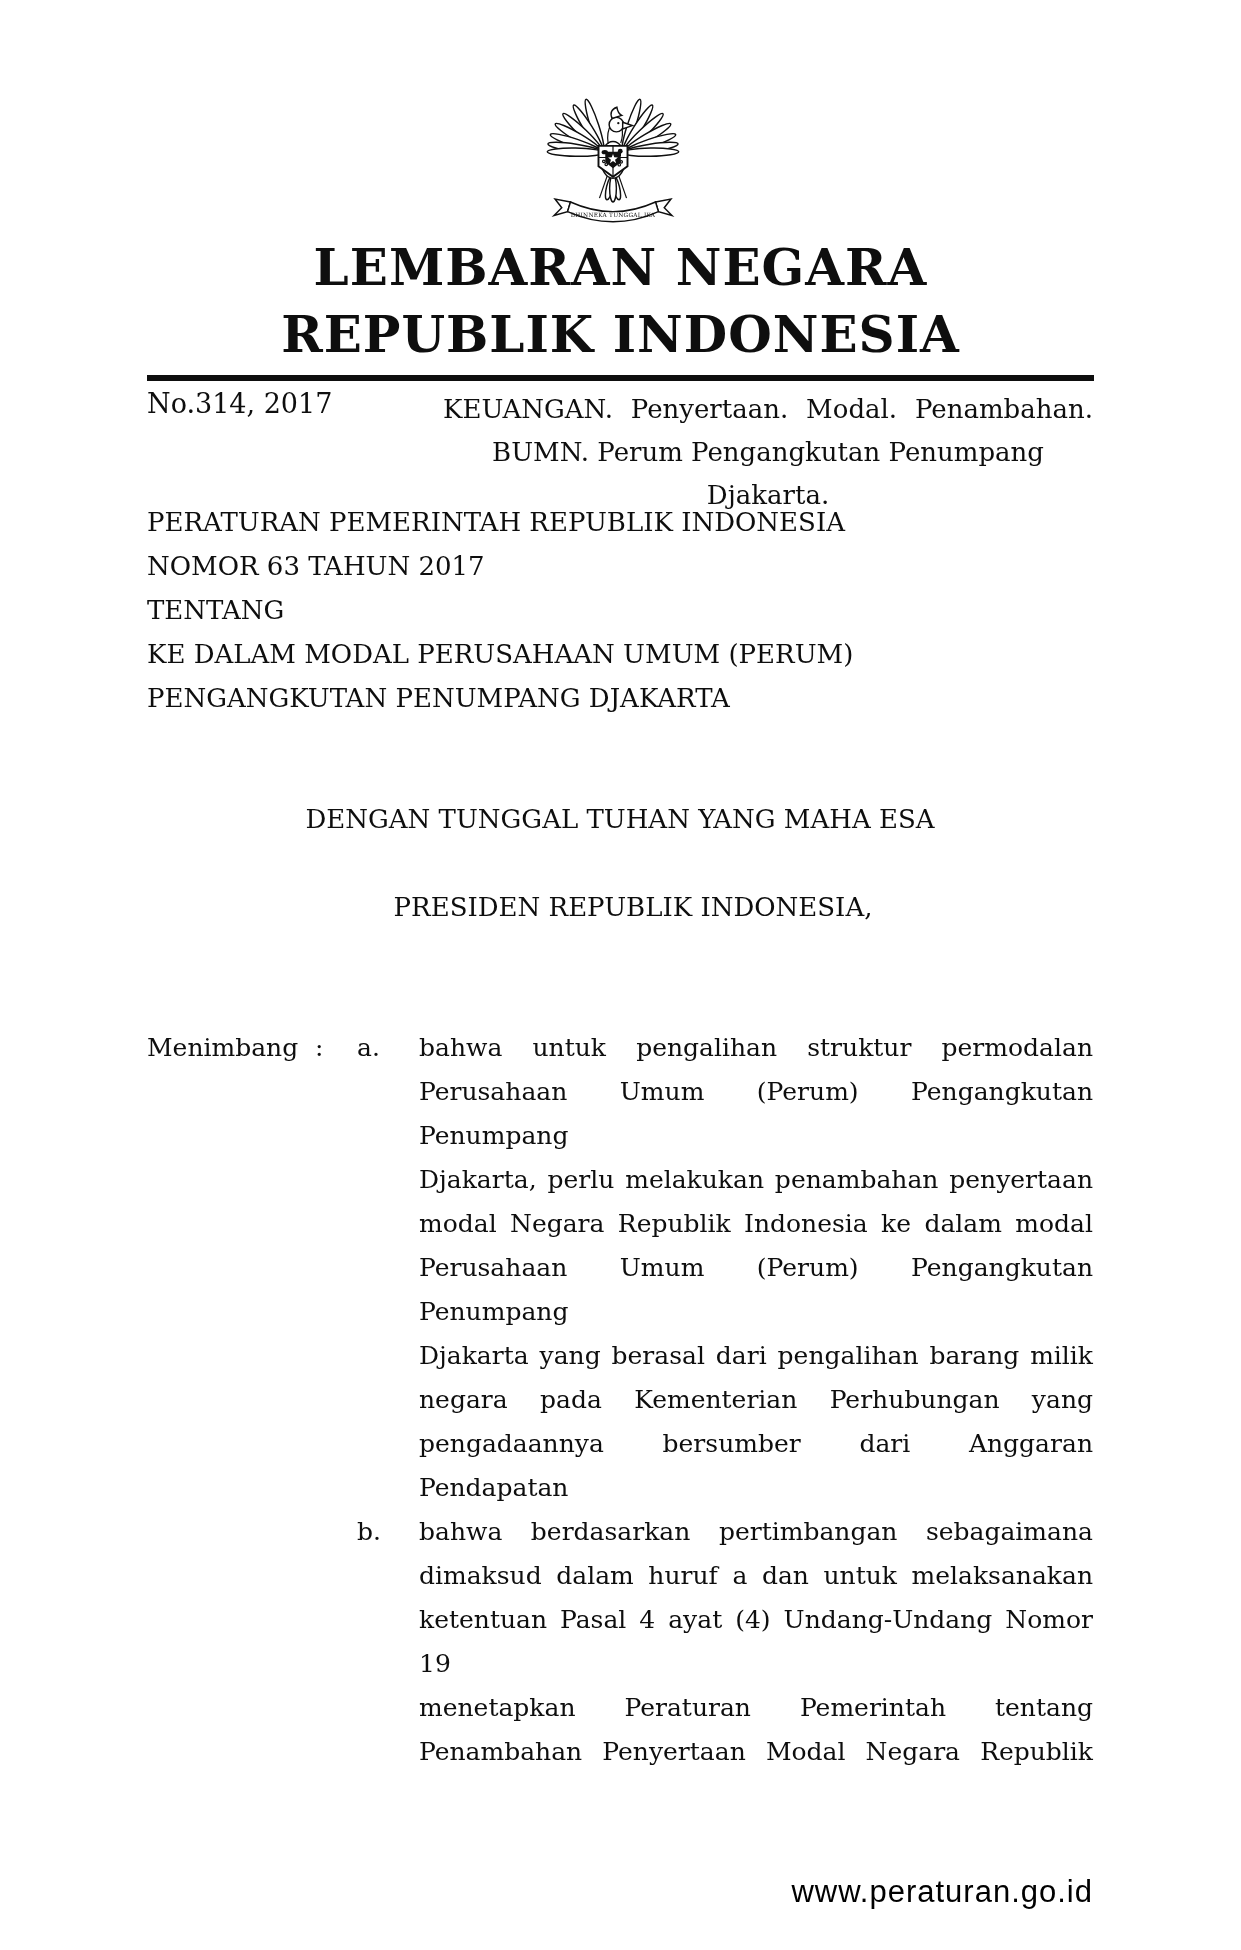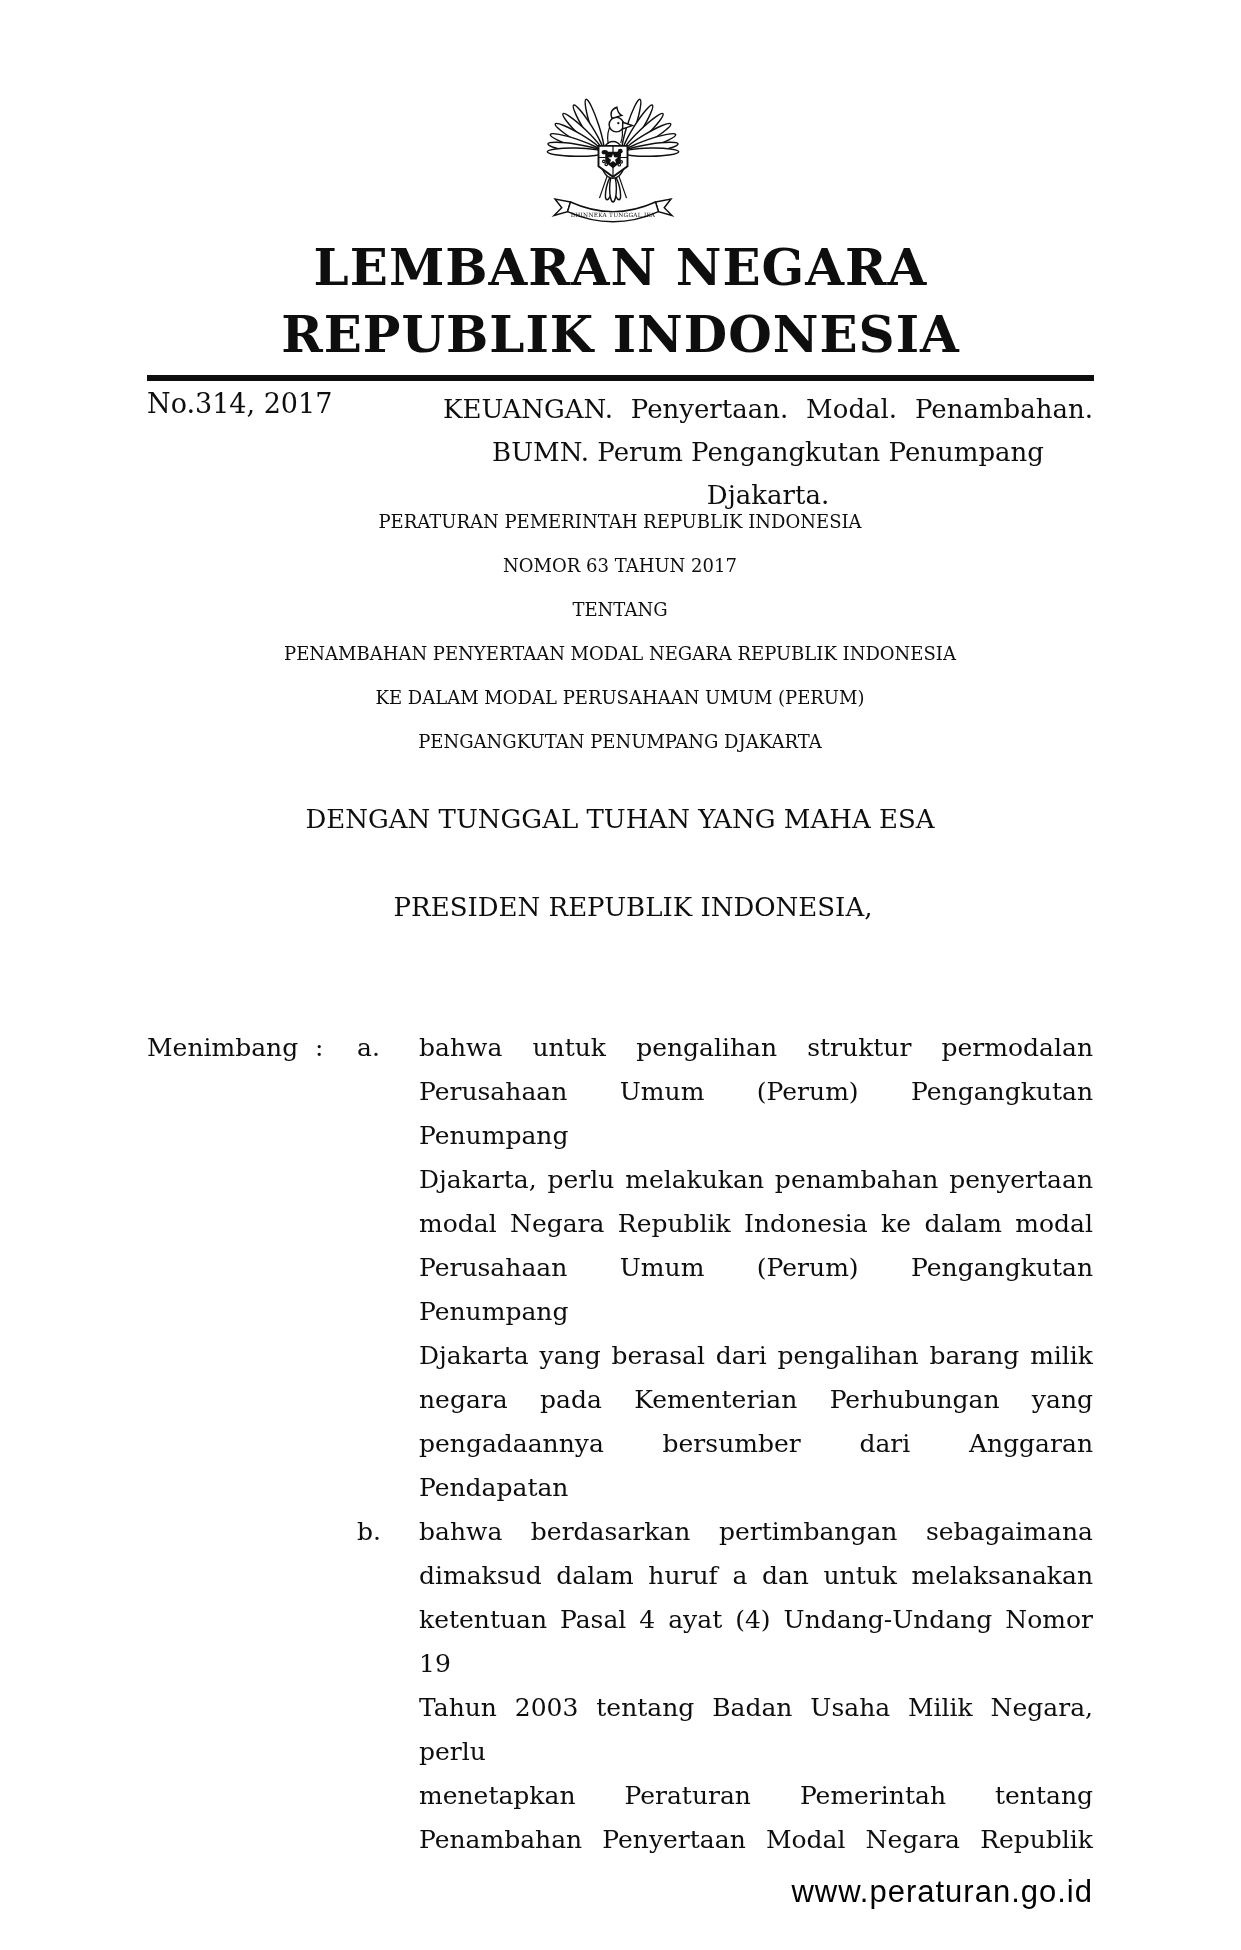--- a/index.html
+++ b/index.html
@@ -57,8 +57,7 @@
     left:147px;
     top:500px;
     width:946px;
-    text-align:center;
-    font-size:18px;
+    font-size:26px;
     line-height:44px;
   }
   .invocation{

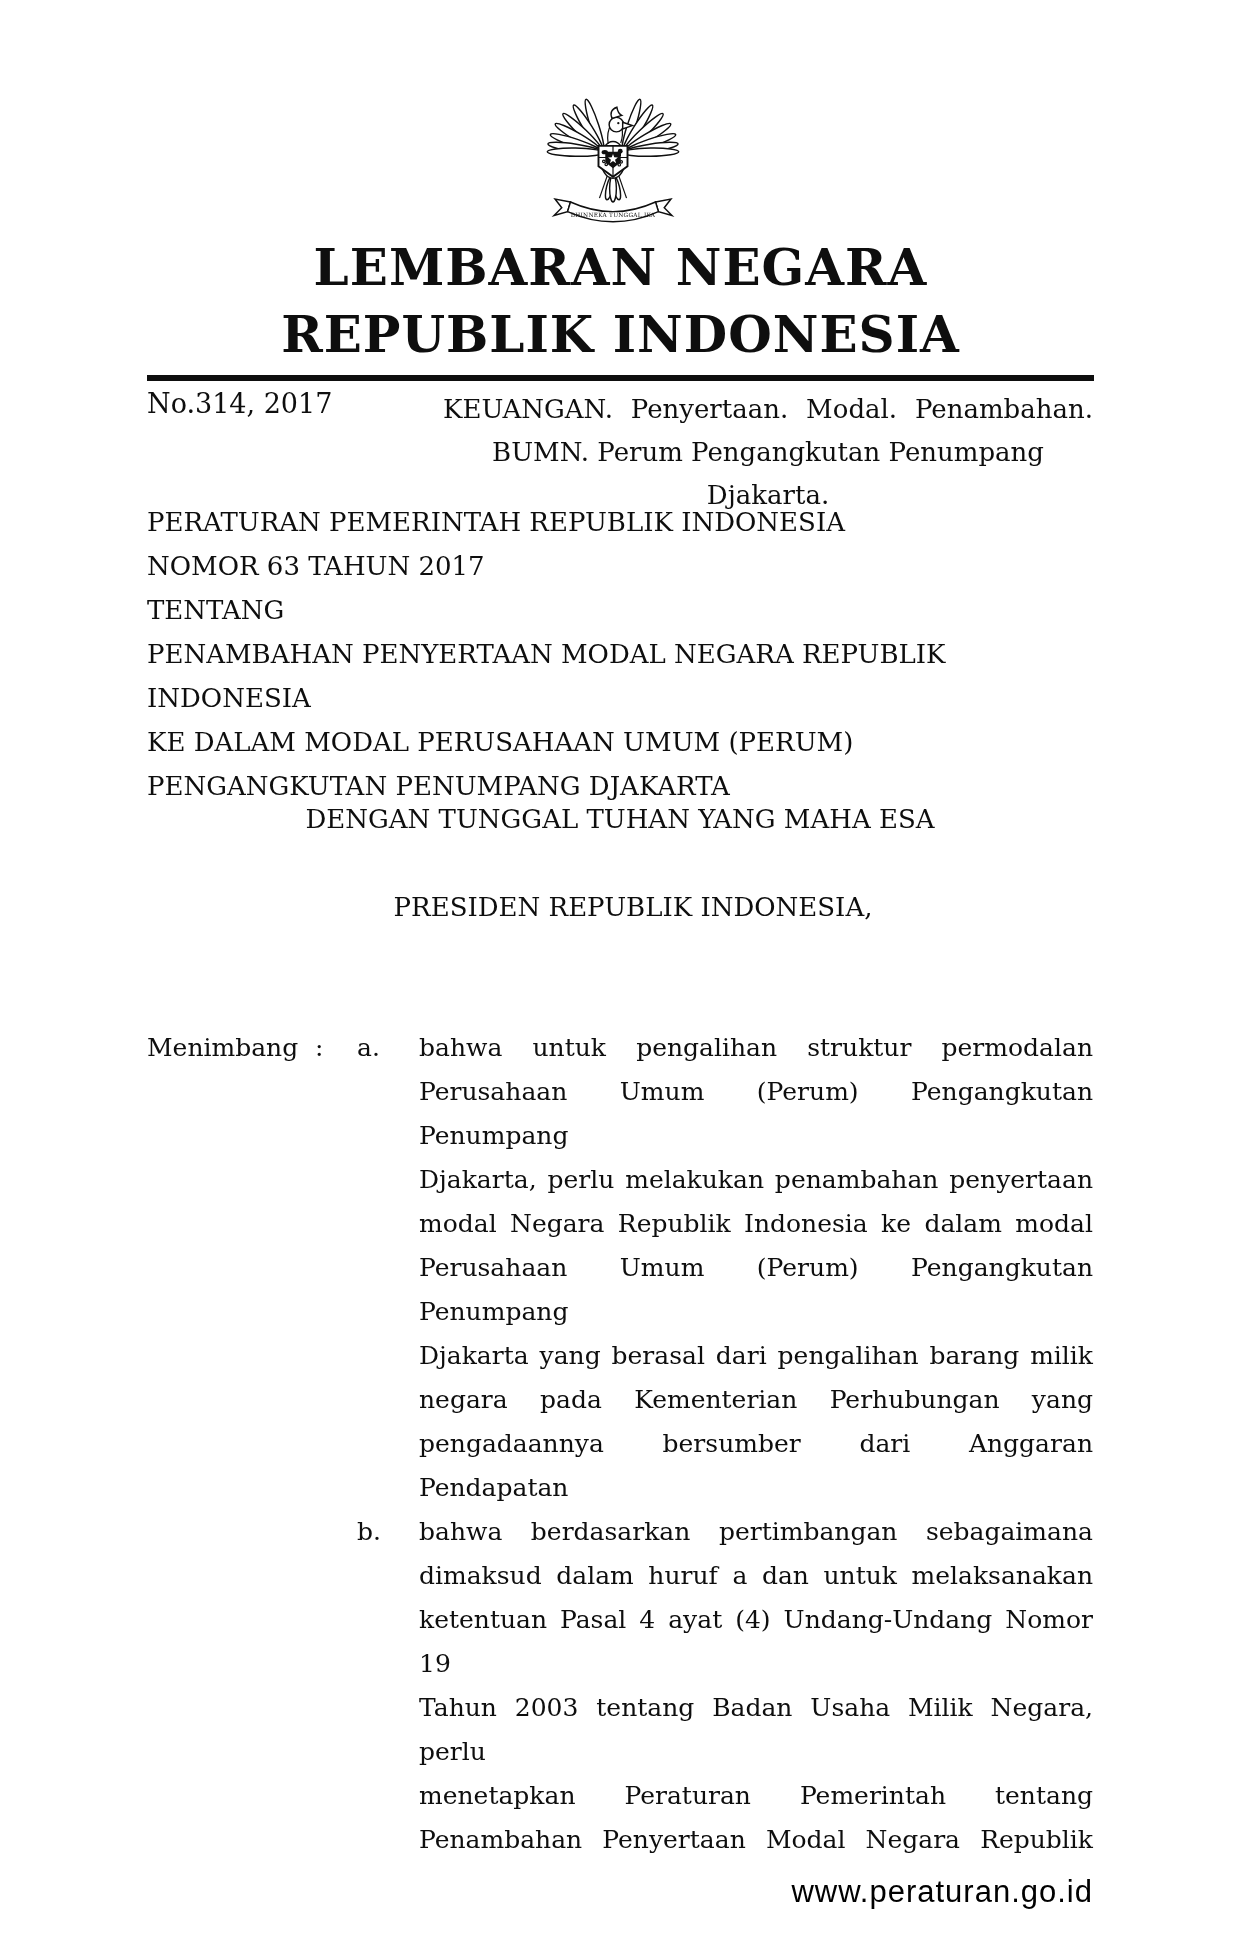--- a/index.html
+++ b/index.html
@@ -193,7 +193,6 @@
     <div>PERATURAN PEMERINTAH REPUBLIK INDONESIA</div>
     <div>NOMOR 63 TAHUN 2017</div>
     <div>TENTANG</div>
-    <div>PENAMBAHAN PENYERTAAN MODAL NEGARA REPUBLIK INDONESIA</div>
     <div>KE DALAM MODAL PERUSAHAAN UMUM (PERUM)</div>
     <div>PENGANGKUTAN PENUMPANG DJAKARTA</div>
   </div>

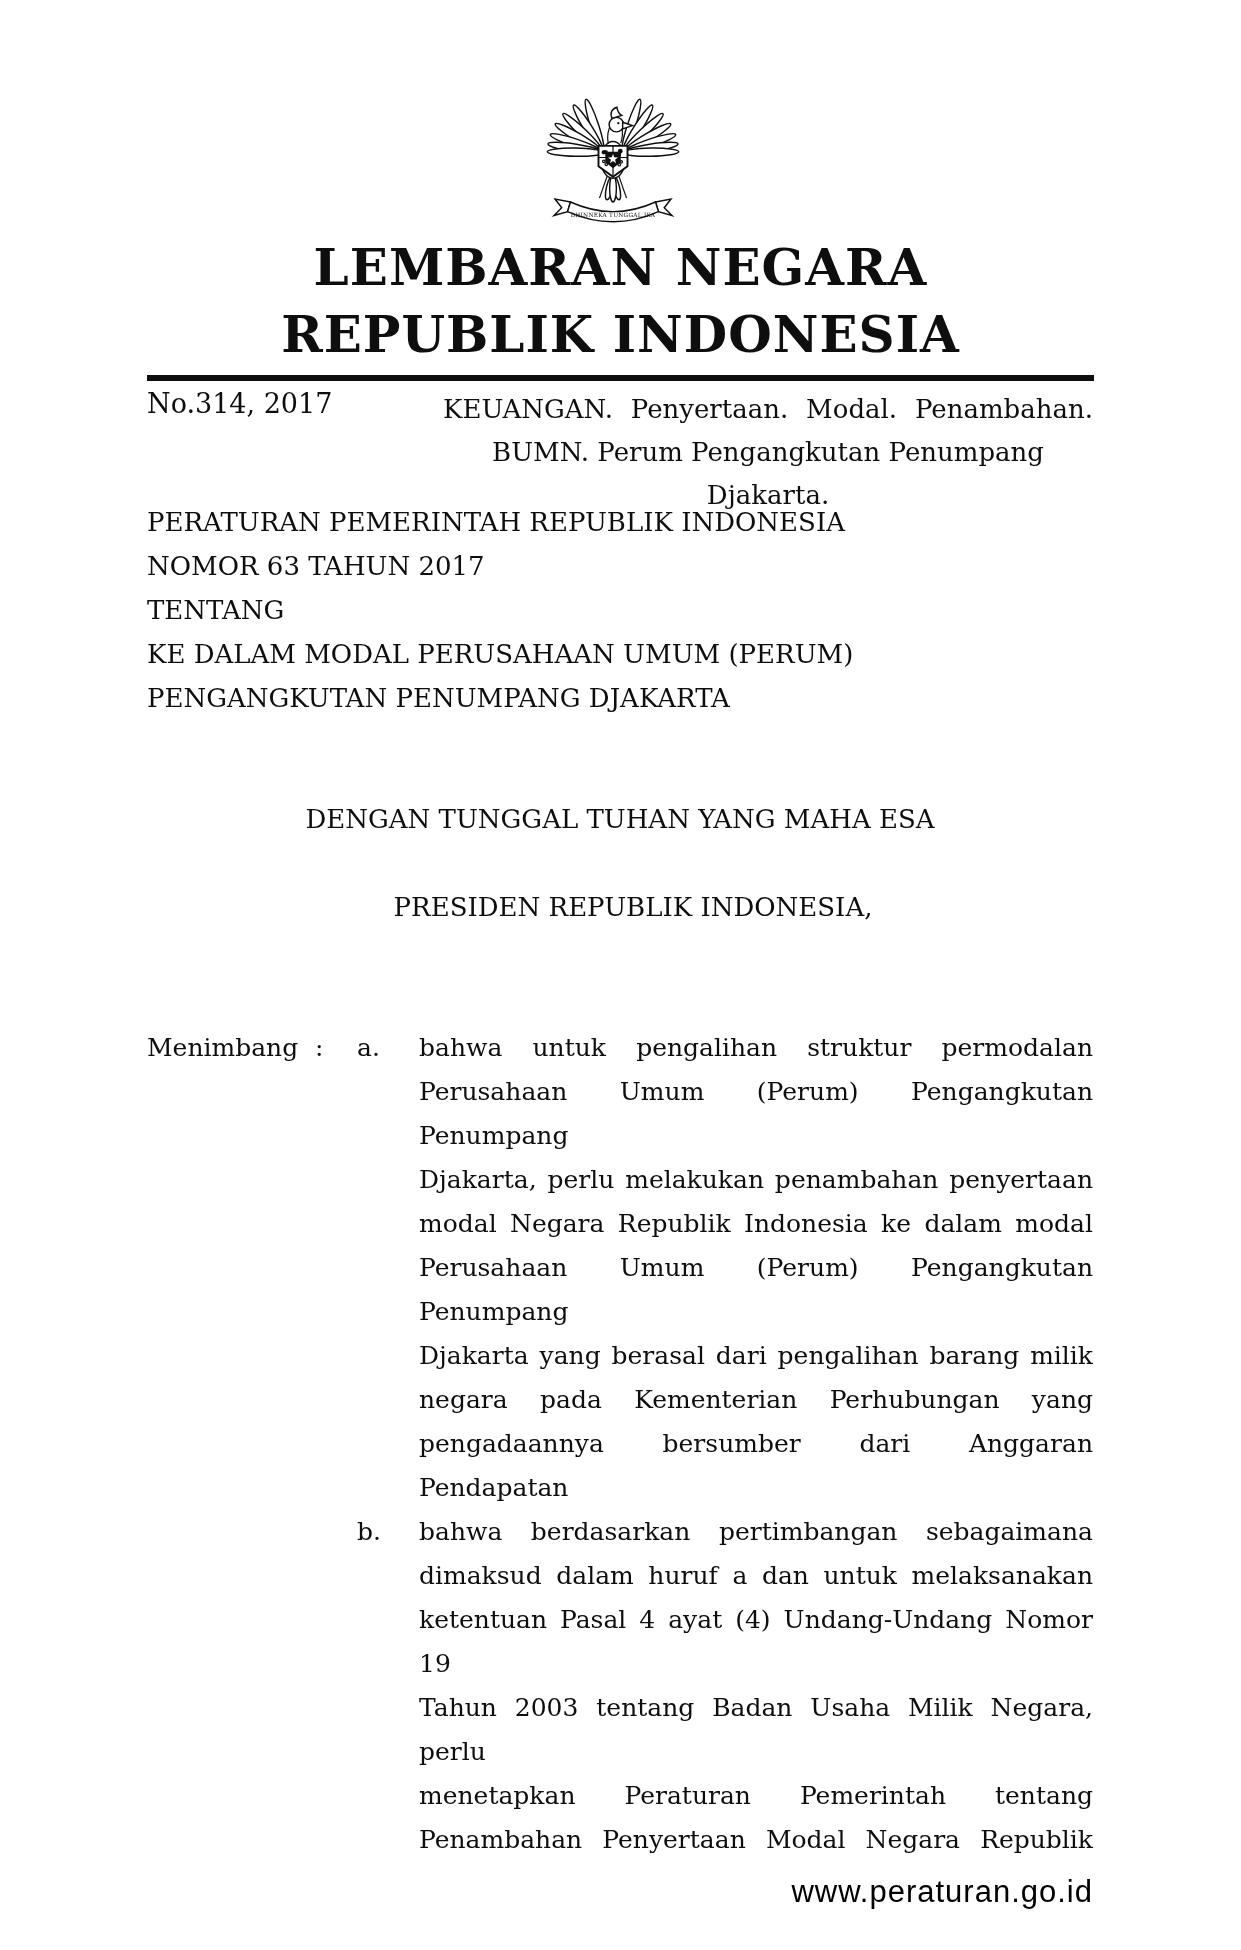--- a/index.html
+++ b/index.html
@@ -223,7 +223,6 @@
           <div class="jl">bahwa berdasarkan pertimbangan sebagaimana</div>
           <div class="jl">dimaksud dalam huruf a dan untuk melaksanakan</div>
           <div class="jl">ketentuan Pasal 4 ayat (4) Undang-Undang Nomor 19</div>
-          <div class="jl">Tahun 2003 tentang Badan Usaha Milik Negara, perlu</div>
           <div class="jl">menetapkan Peraturan Pemerintah tentang</div>
           <div class="jl">Penambahan Penyertaan Modal Negara Republik</div>
 

